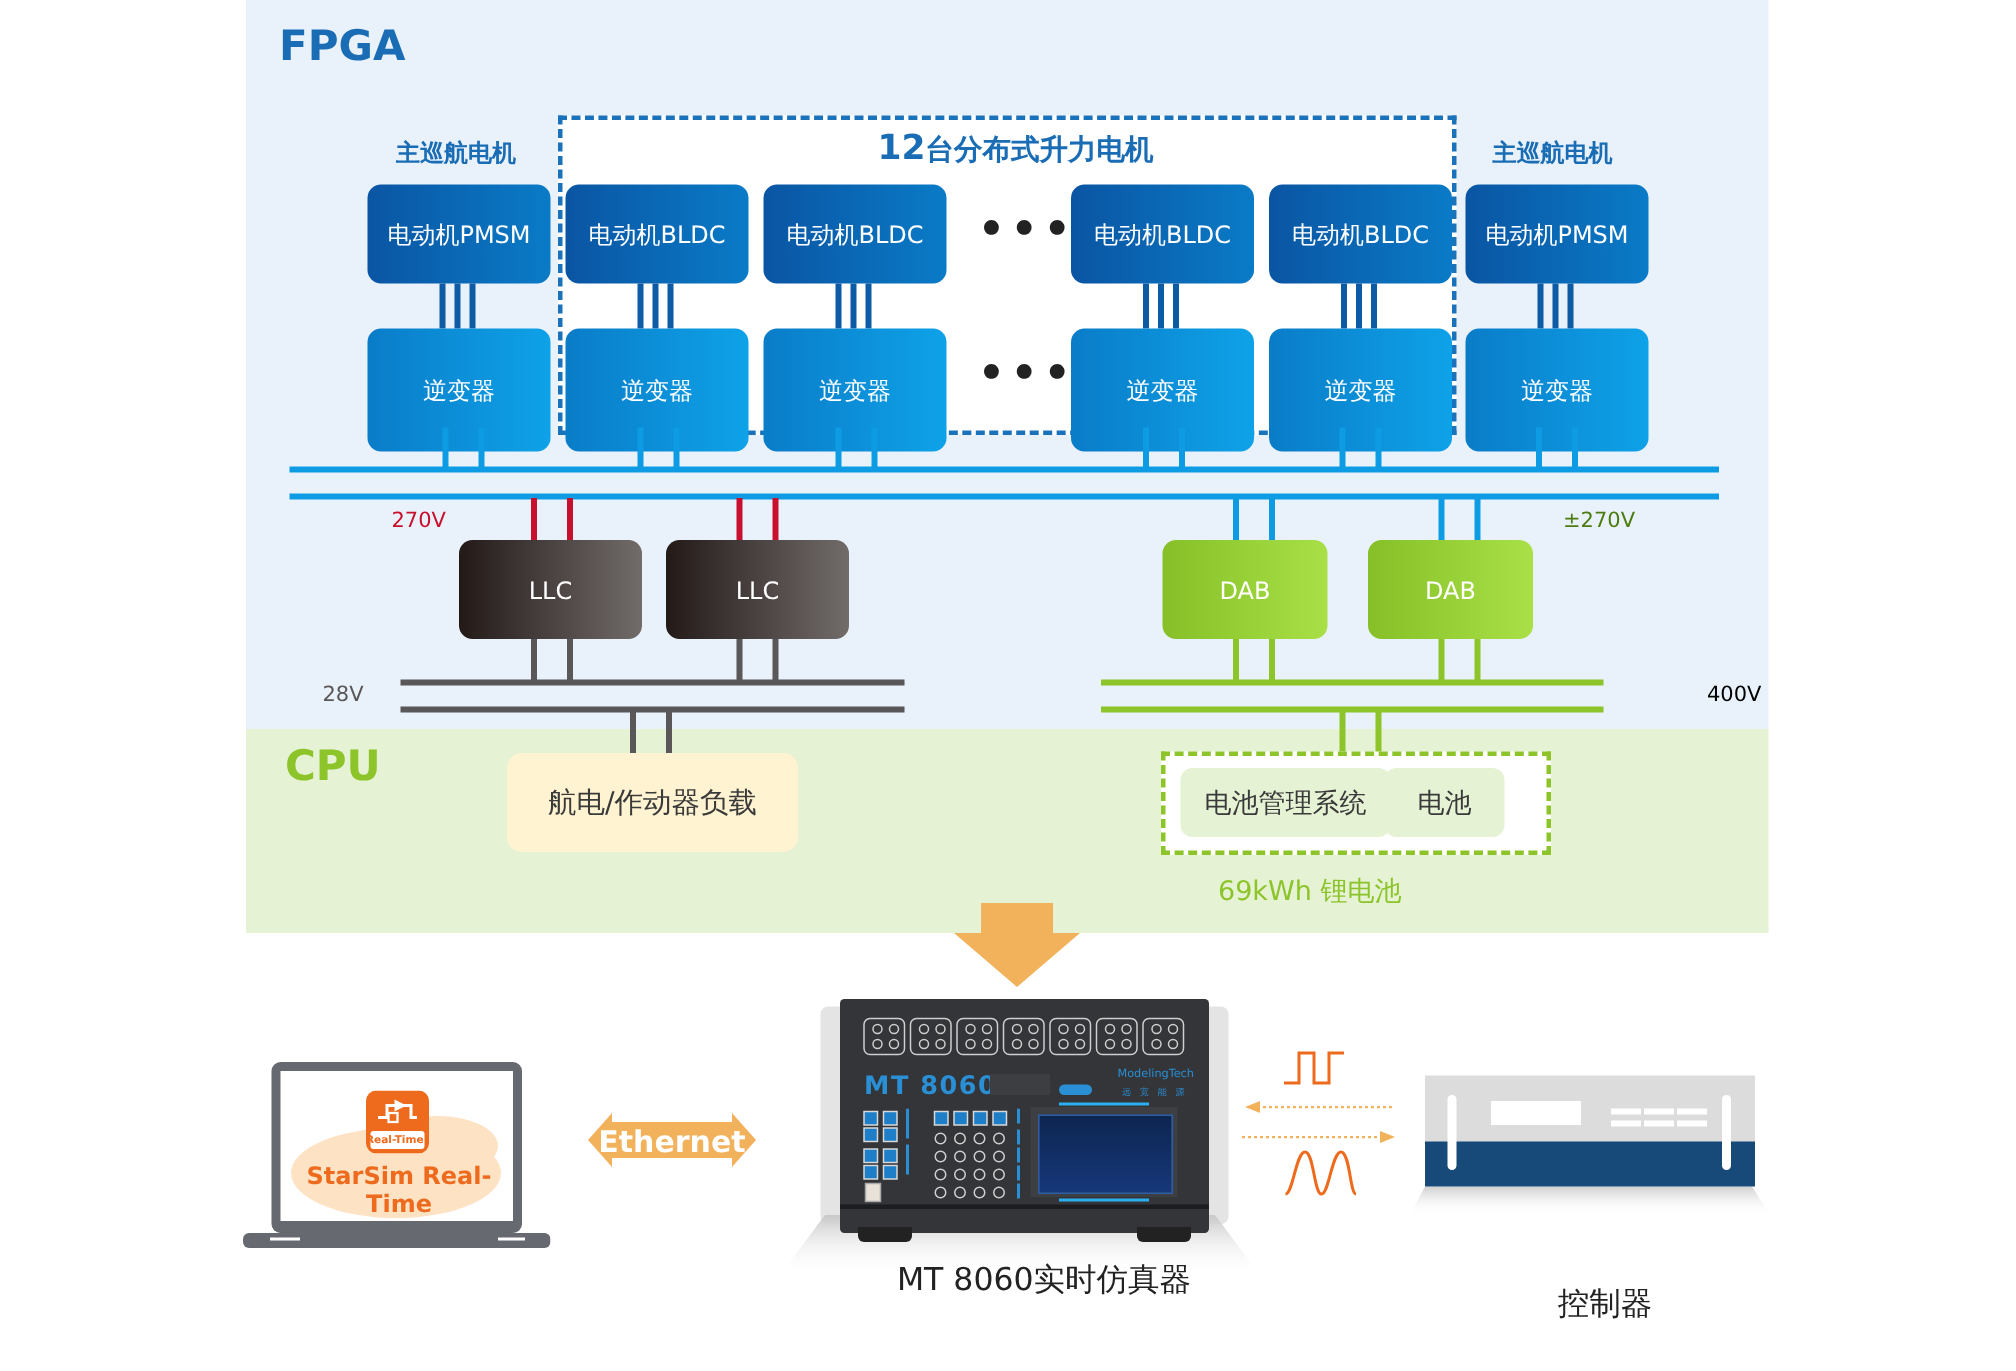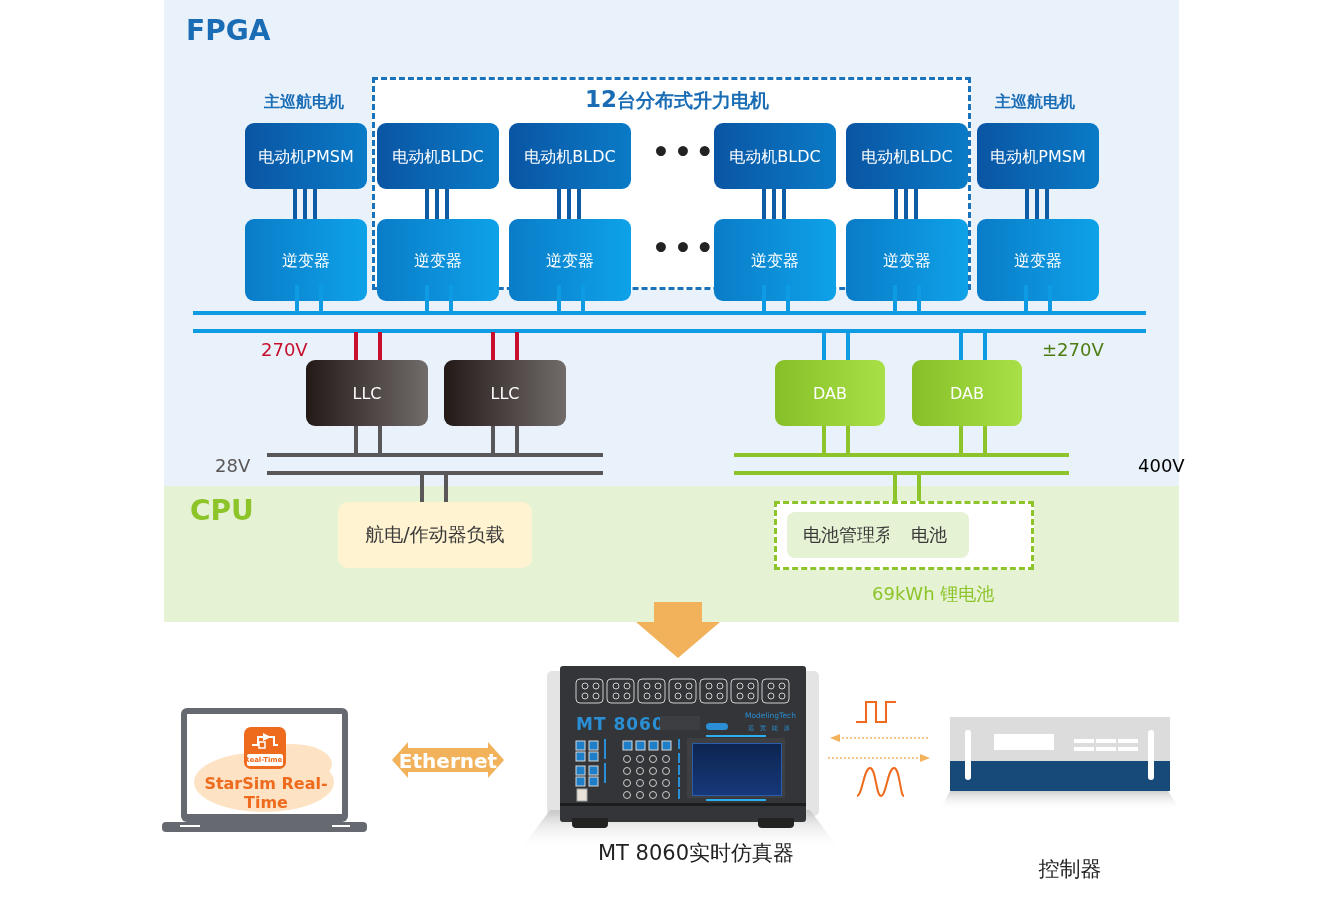--- a/index.html
+++ b/index.html
@@ -26,7 +26,7 @@
   .hblue { height:4px; background:#0d9be3; }
   .hgray { height:4px; background:#595757; }
   .hgreen { height:4px; background:#8cc42a; }
-  .volt { font-size:18px; }
+  .volt { font-size:14px; }
   .load-box { left:338px; top:502px; width:194px; height:66px; background:#fff3d1; border-radius:10px; color:#3a3a3a; font-size:19px; display:flex; align-items:center; justify-content:center; }
   .bat-dash { left:774px; top:501px; width:260px; height:69px; background:#fff; border:3px dashed #8cc42a; box-sizing:border-box; }
   .bat-item { background:#e6f2d4; border-radius:8px; color:#3a3a3a; font-size:18px; display:flex; align-items:center; justify-content:center; }

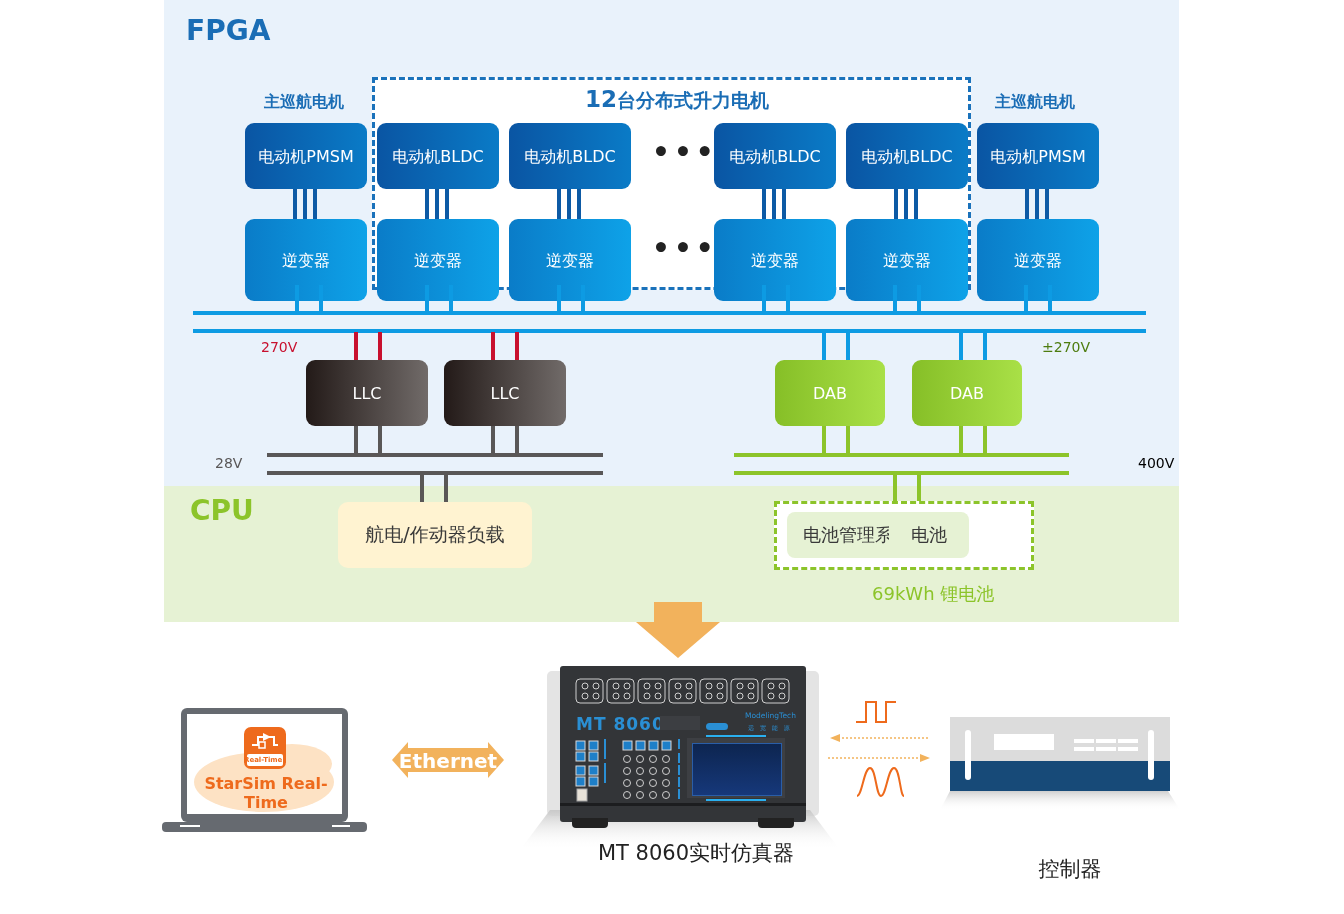--- a/index.html
+++ b/index.html
@@ -162,7 +162,7 @@
 
 <div class="abs bat-dash"></div>
 <div class="abs bat-item" style="left:787px;top:512px;width:140px;height:46px;">电池管理系统</div>
-<div class="abs bat-item" style="left:889px;top:512px;width:80px;height:46px;">电池</div>
+<div class="abs bat-item" style="left:923px;top:512px;width:80px;height:46px;">电池</div>
 <div class="abs" style="left:872px;top:582px;color:#8cc42a;font-size:18px;">69kWh 锂电池</div>
 
 <svg class="abs" style="left:636px;top:602px;" width="84" height="56">

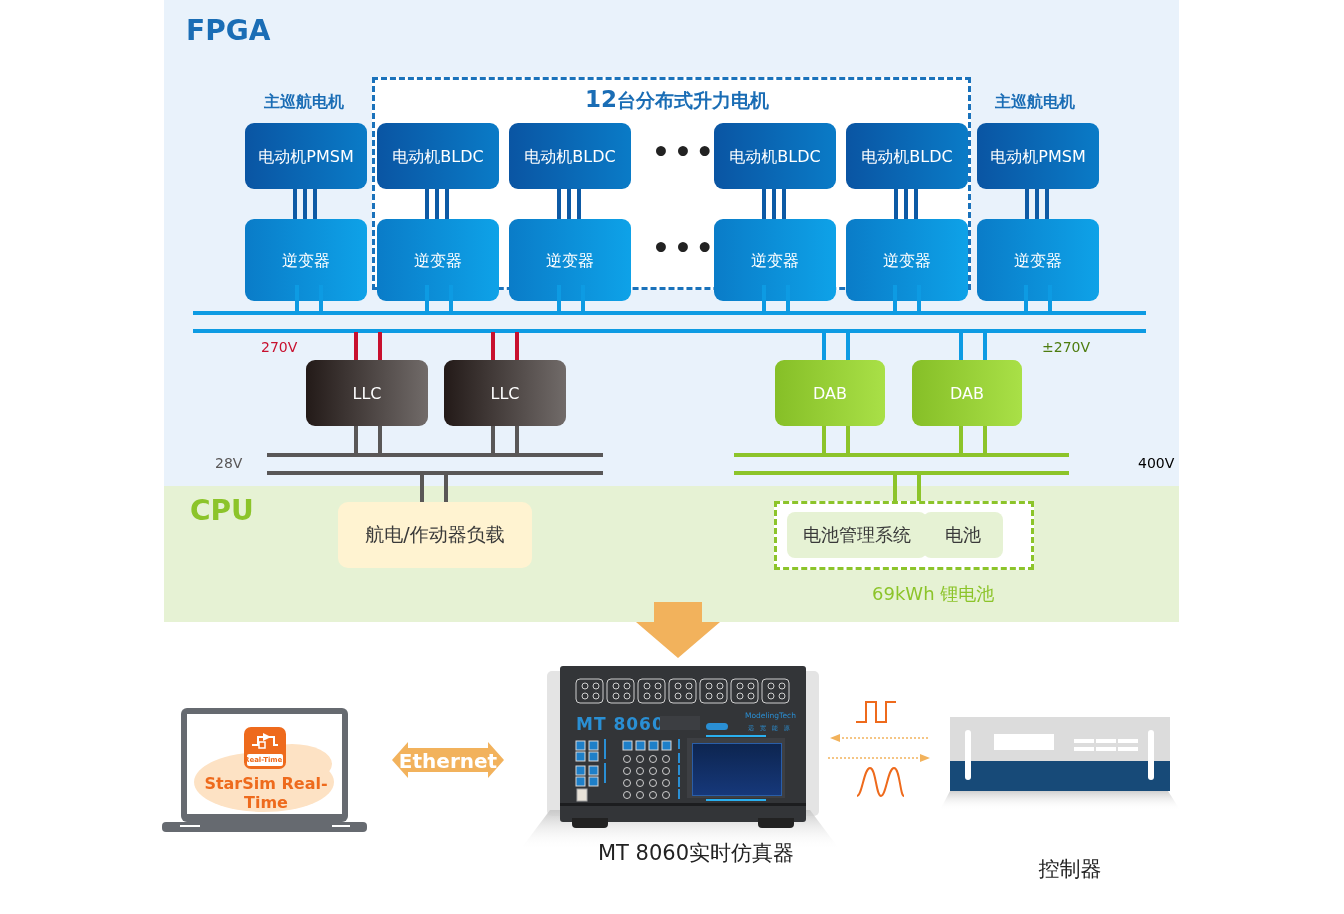--- a/index.html
+++ b/index.html
@@ -163,7 +163,7 @@
 <div class="abs bat-dash"></div>
 <div class="abs bat-item" style="left:787px;top:512px;width:140px;height:46px;">电池管理系统</div>
 <div class="abs bat-item" style="left:923px;top:512px;width:80px;height:46px;">电池</div>
-<div class="abs" style="left:872px;top:582px;color:#8cc42a;font-size:18px;">69kWh 锂电池</div>
+<div class="abs" style="left:812px;top:582px;color:#8cc42a;font-size:18px;">69kWh 锂电池</div>
 
 <svg class="abs" style="left:636px;top:602px;" width="84" height="56">
   <polygon points="18,0 66,0 66,20 84,20 42,56 0,20 18,20" fill="#f2b25c"></polygon>

